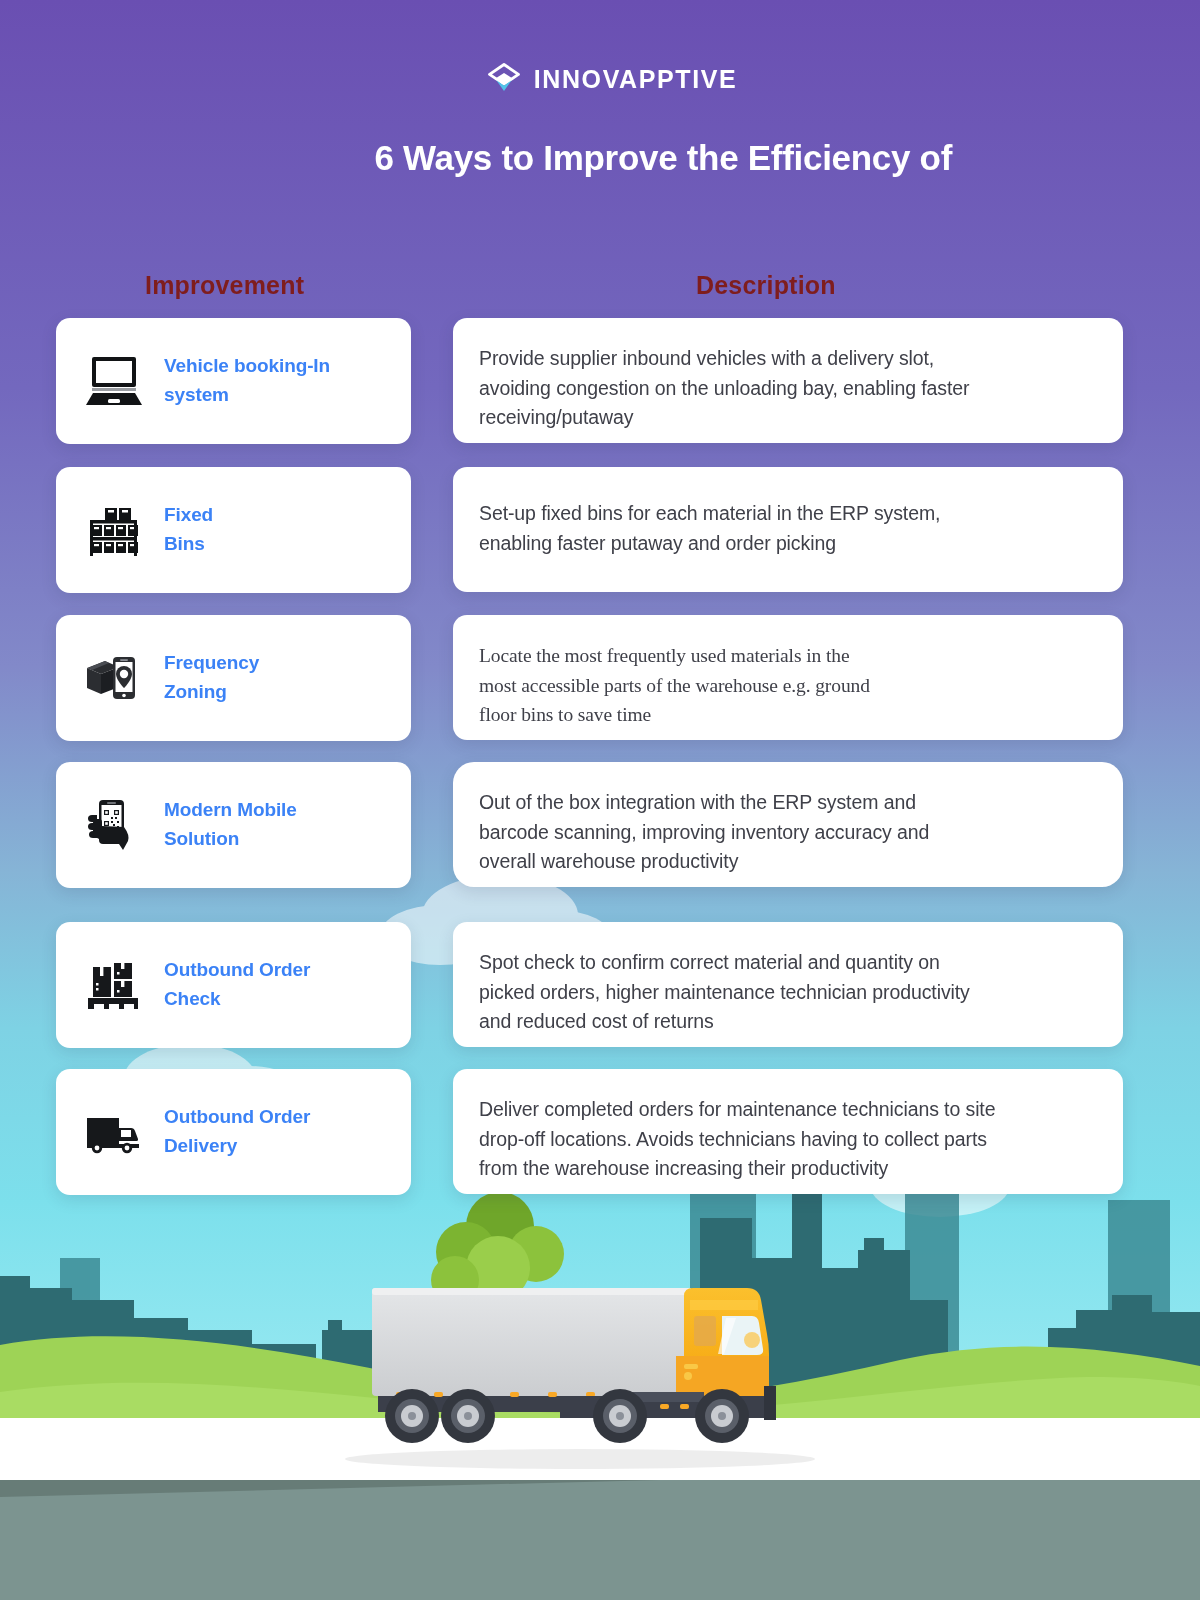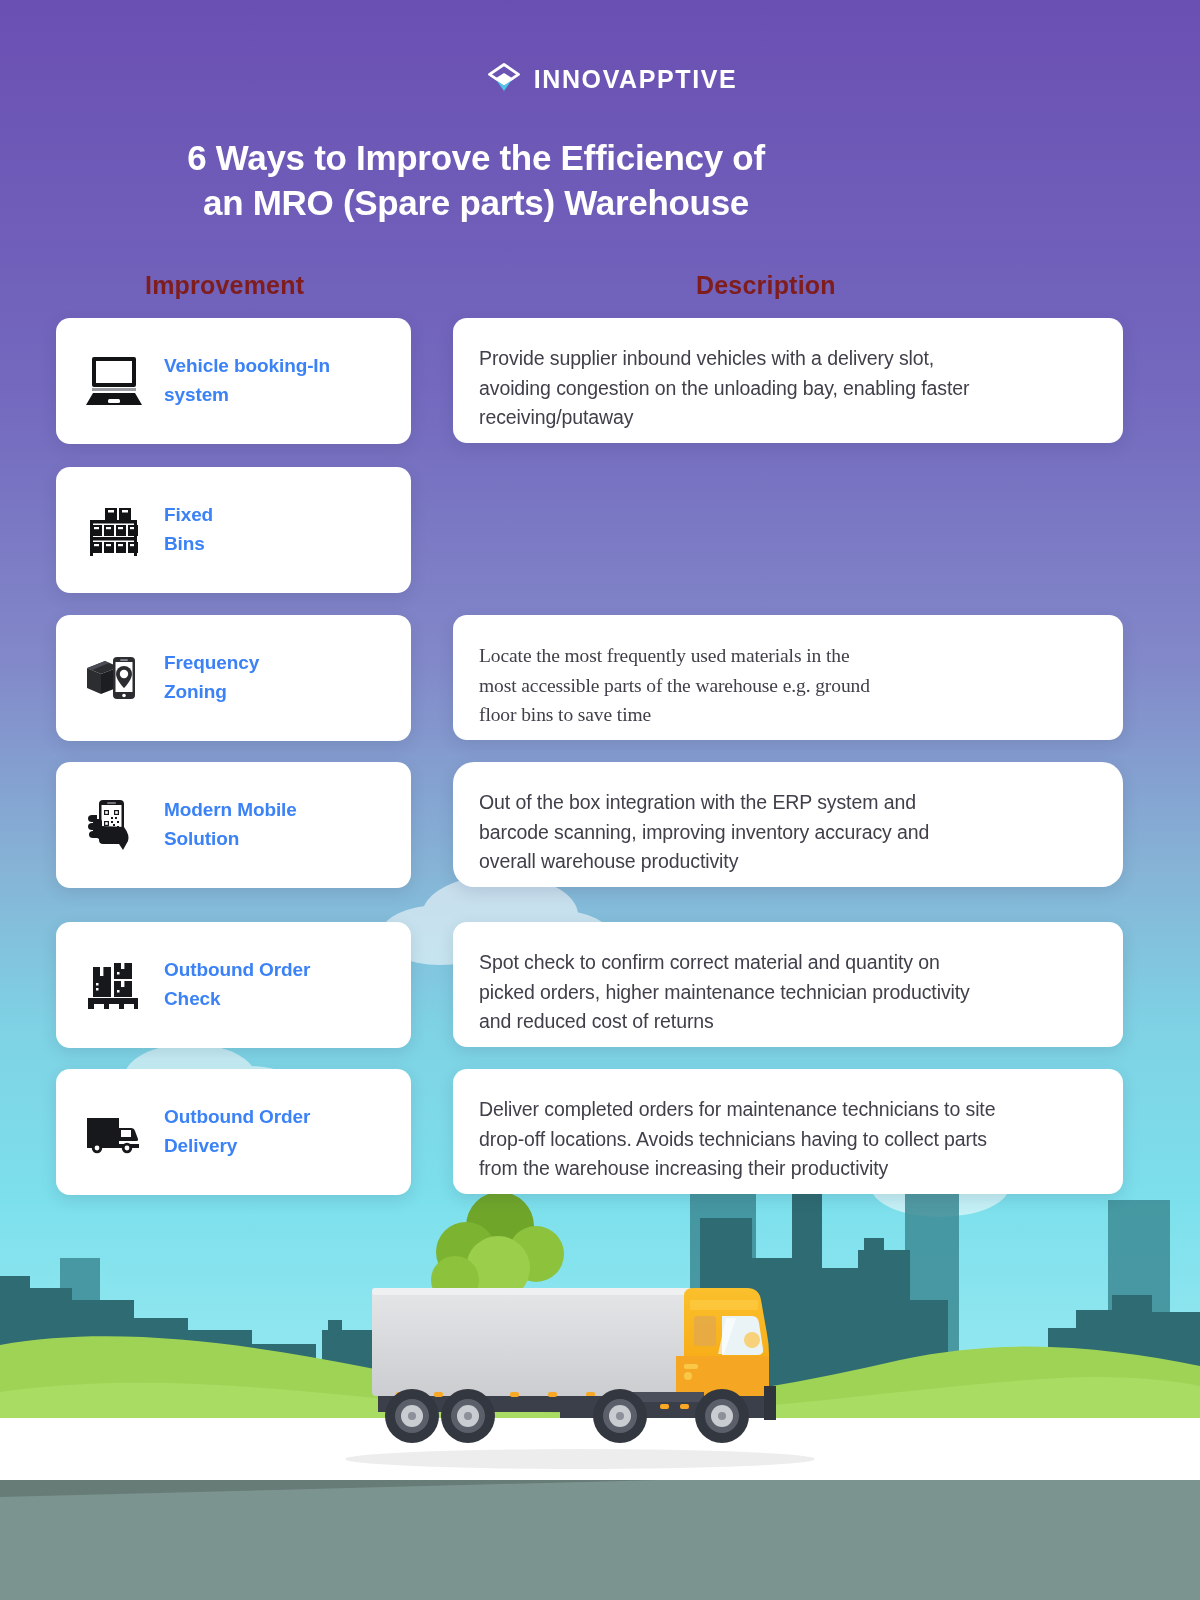--- a/index.html
+++ b/index.html
@@ -32,7 +32,7 @@
   
   .title{
     position:absolute; top:136px; left:0; width:952px;
-    text-align:center; color:#ffffff;
+    text-align:right; color:#ffffff;
     font-size:35px; font-weight:bold; line-height:1.28;
     letter-spacing:-0.3px;
   }

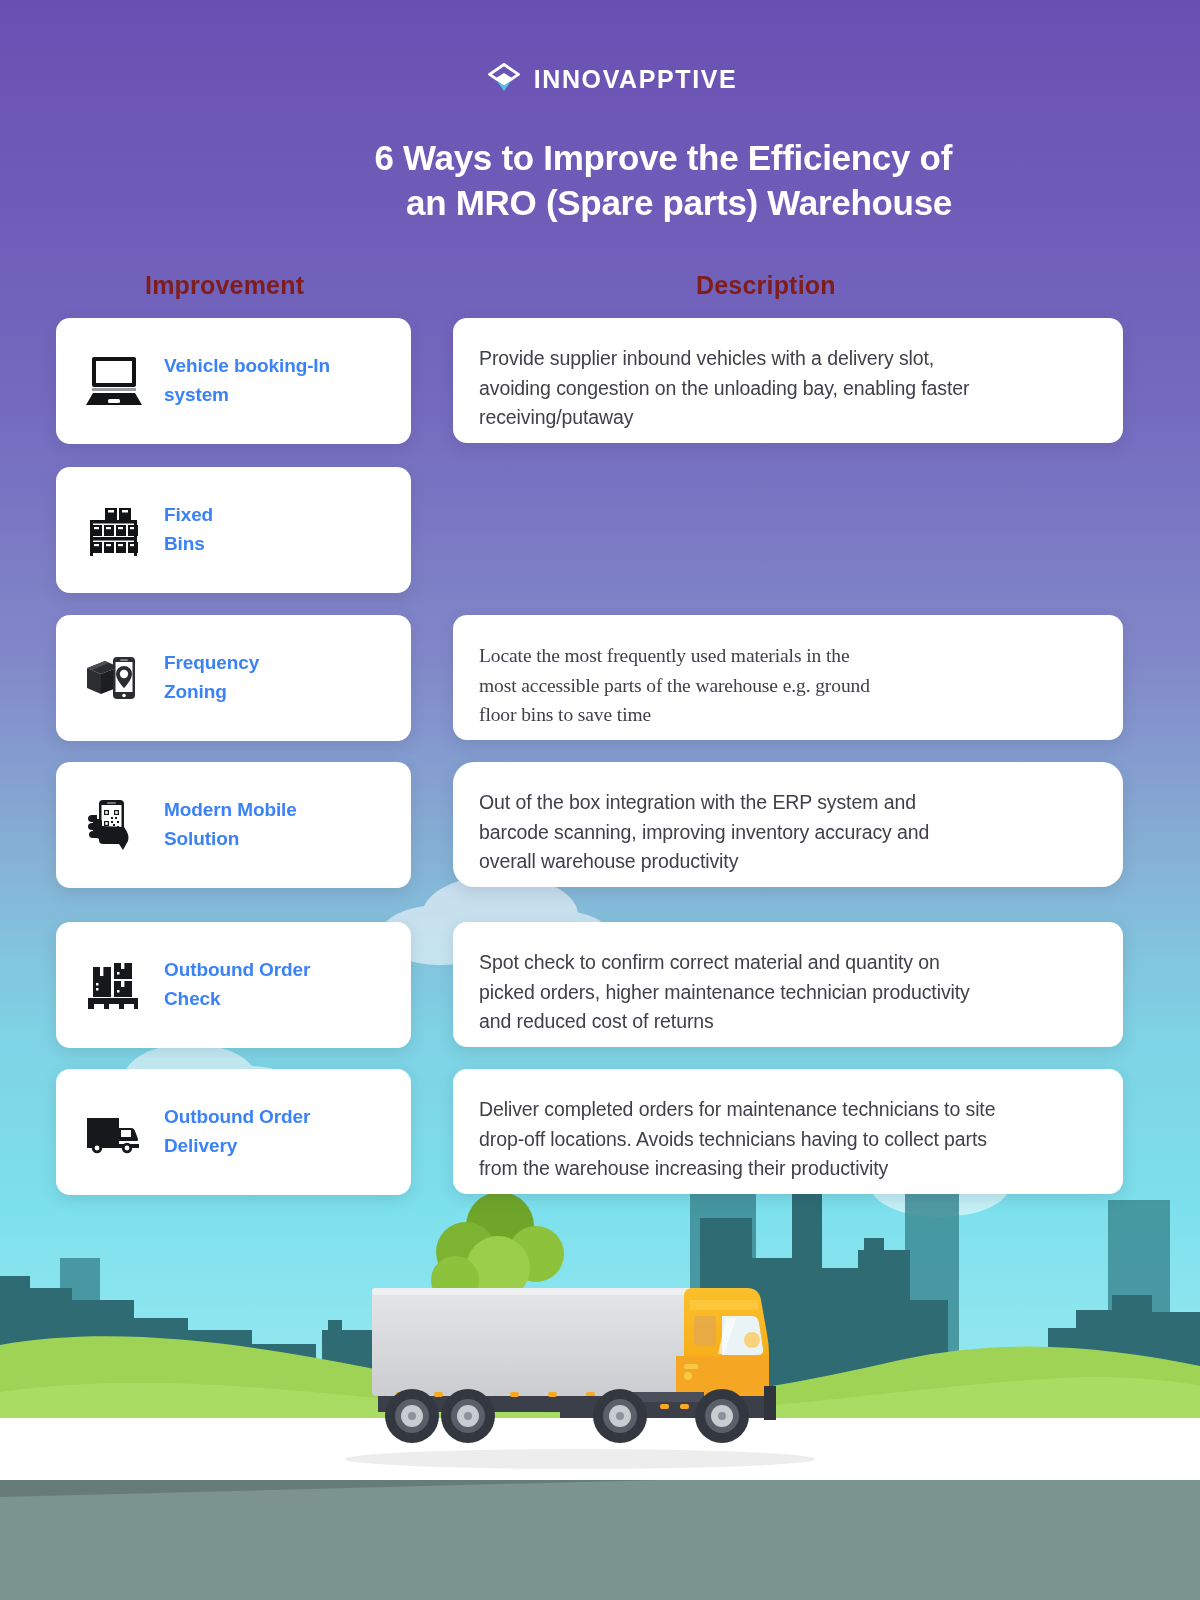--- a/index.html
+++ b/index.html
@@ -255,7 +255,6 @@
 
   <div class="title">
     <span class="ln">6 Ways to Improve the Efficiency of</span>
-    <span class="ln">an MRO (Spare parts) Warehouse</span>
   </div>
 
   <div class="col-head" id="head-improvement">Improvement</div>

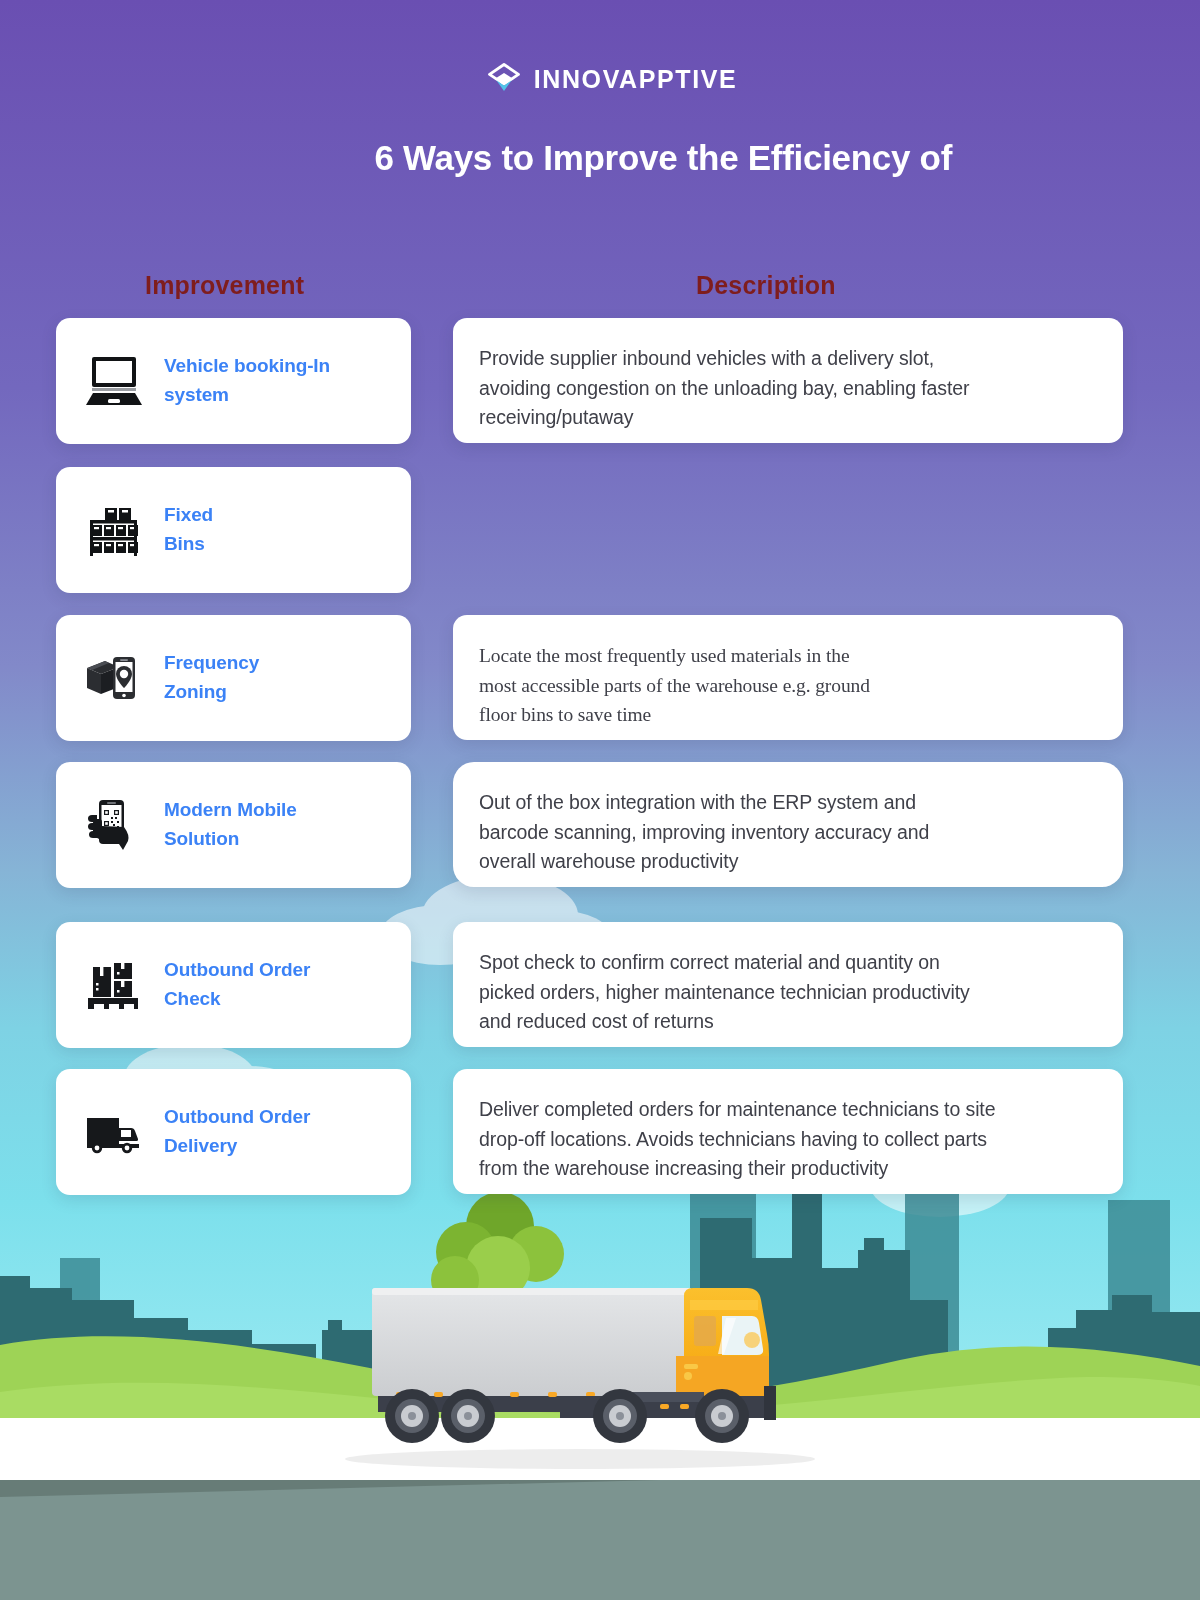--- a/index.html
+++ b/index.html
@@ -322,6 +322,12 @@
           <span>Fixed</span><br><span>Bins</span>
         </span>
       </div>
+      <div class="card desc-card" style="min-height:125px;padding-top:32px;">
+        <div class="desc-text">
+          <span>Set-up fixed bins for each material in the ERP system,</span><br>
+          <span>enabling faster putaway and order picking</span>
+        </div>
+      </div>
     </div>
 
     <div class="row" style="height:147px;">

